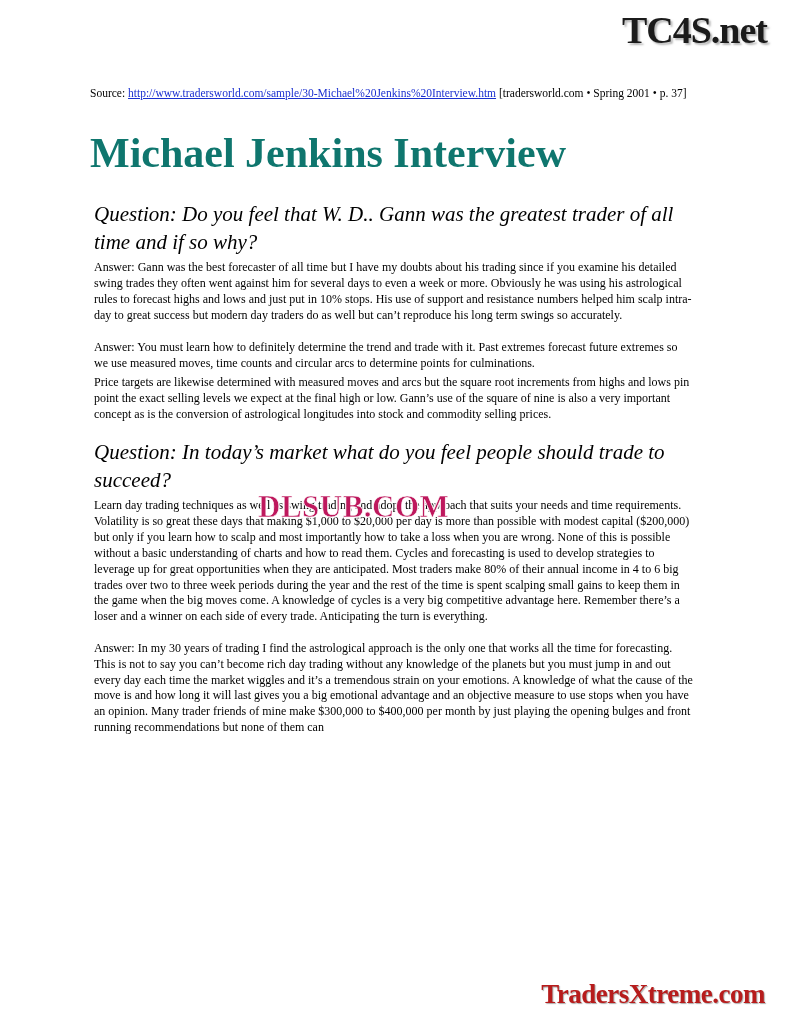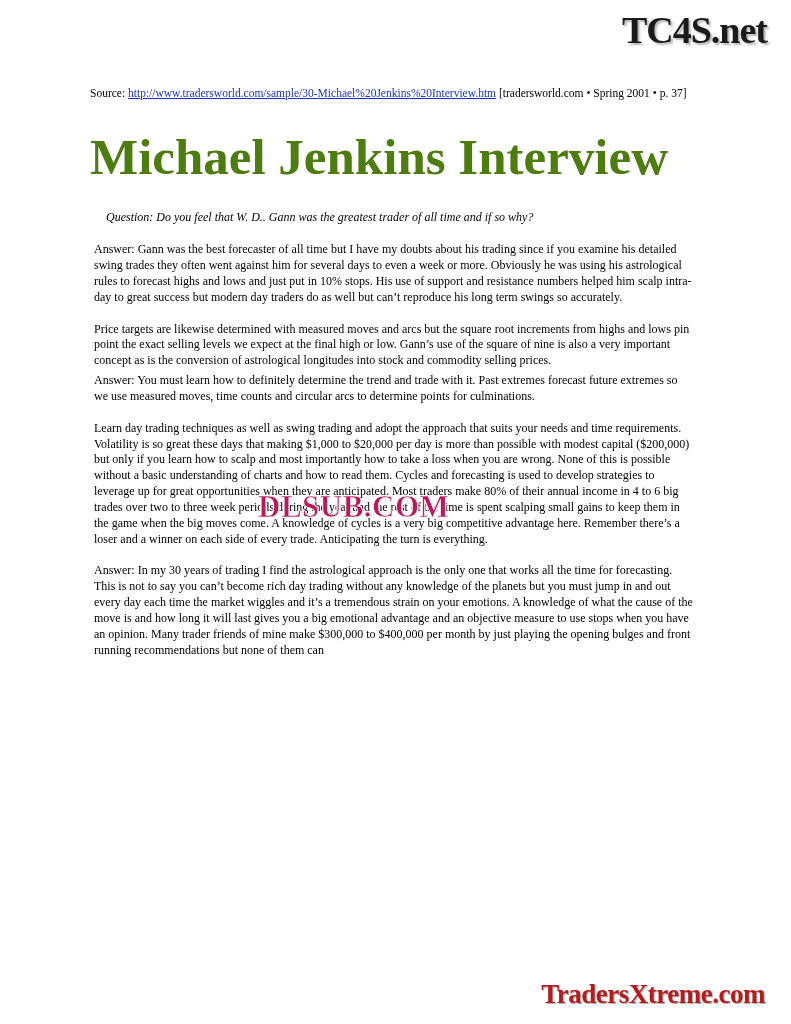--- a/index.html
+++ b/index.html
@@ -61,9 +61,9 @@
   .source-line .src-tail { color: #000; text-align: right; }
   h1.doc-title {
     font-family: "Liberation Serif", serif;
-    font-size: 51px;
+    font-size: 42px;
     font-weight: bold;
-    color: #4d7c0f;
+    color: #0f766e;
     margin: 0 0 26px 0;
     letter-spacing: 0px;
     line-height: 1.05;

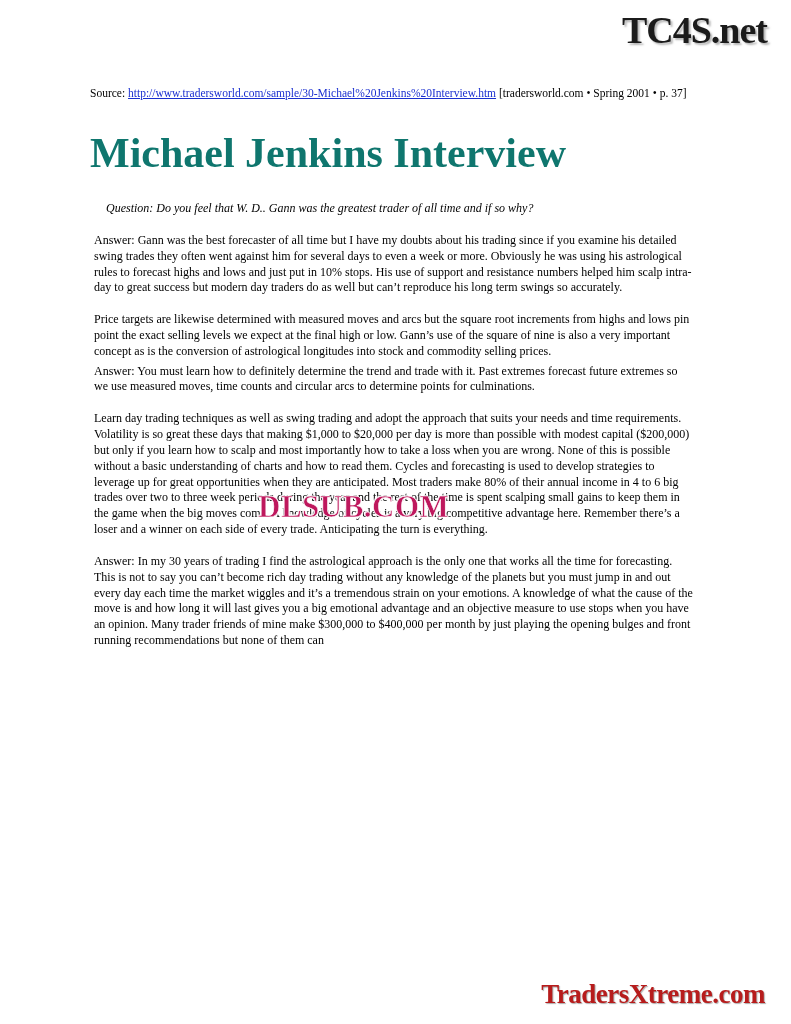--- a/index.html
+++ b/index.html
@@ -73,10 +73,10 @@
   }
   .question {
     font-style: italic;
-    font-size: 12px;
+    font-size: 21px;
     line-height: 1.32;
     color: #000;
-    margin: 16px;
+    margin: 4px;
   }
   .para {
     font-size: 12px;

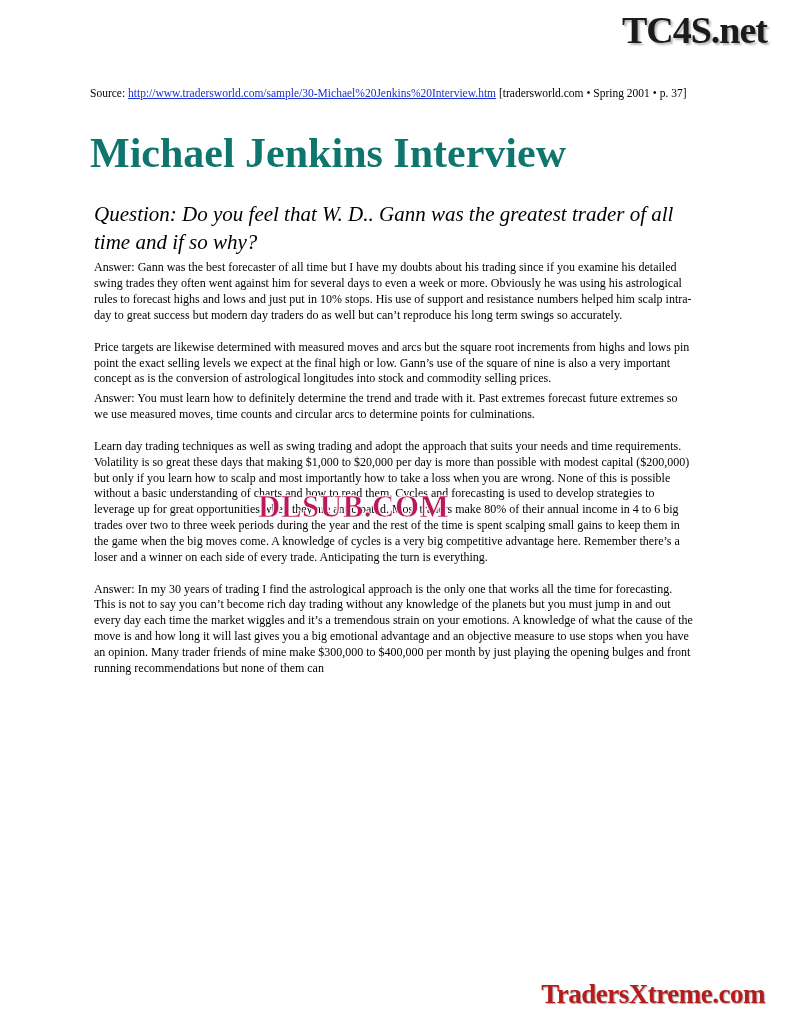--- a/index.html
+++ b/index.html
@@ -121,8 +121,8 @@
     </div>
 
     <div class="qa-block">
+      <p class="para">Answer: You must learn how to definitely determine the trend and trade with it. Past extremes forecast future extremes so we use measured moves, time counts and circular arcs to determine points for culminations.</p>
       <p class="para">Price targets are likewise determined with measured moves and arcs but the square root increments from highs and lows pin point the exact selling levels we expect at the final high or low. Gann’s use of the square of nine is also a very important concept as is the conversion of astrological longitudes into stock and commodity selling prices.</p>
-      <p class="para">Answer: You must learn how to definitely determine the trend and trade with it. Past extremes forecast future extremes so we use measured moves, time counts and circular arcs to determine points for culminations.</p>
     </div>
 
     <div class="qa-block">

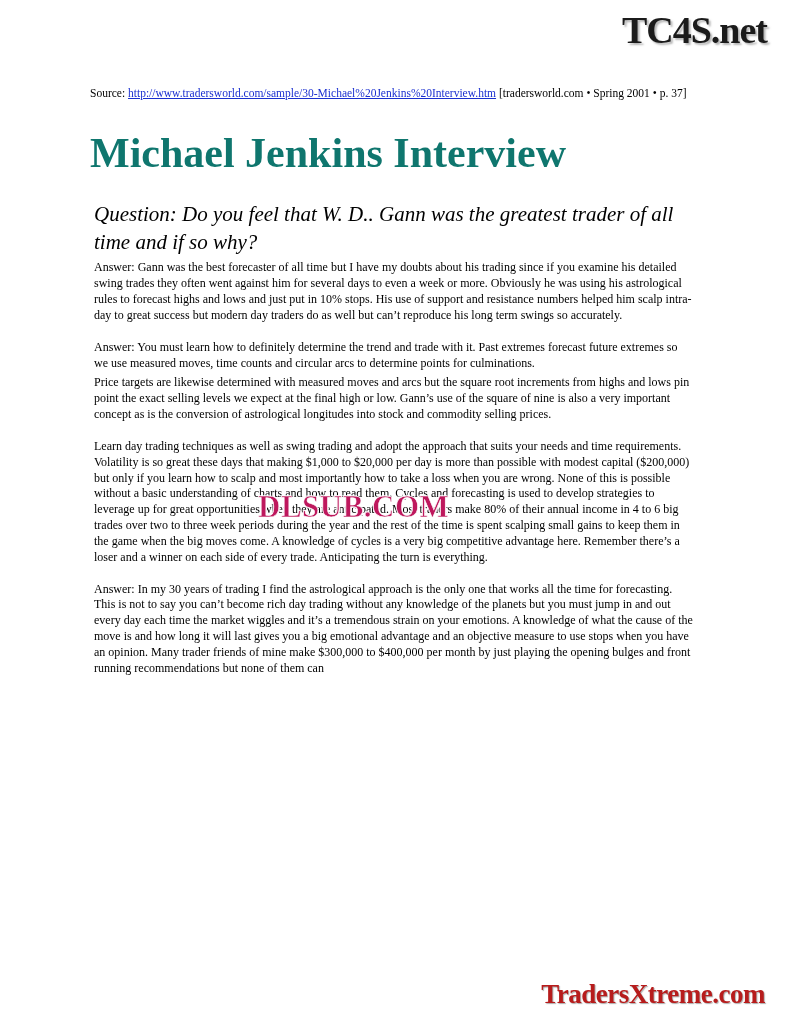--- a/index.html
+++ b/index.html
@@ -126,6 +126,7 @@
     </div>
 
     <div class="qa-block">
+      <p class="question">Question: In today’s market what do you feel people should trade to succeed?</p>
       <p class="para">Learn day trading techniques as well as swing trading and adopt the approach that suits your needs and time requirements. Volatility is so great these days that making $1,000 to $20,000 per day is more than possible with modest capital ($200,000) but only if you learn how to scalp and most importantly how to take a loss when you are wrong. None of this is possible without a basic understanding of charts and how to read them. Cycles and forecasting is used to develop strategies to leverage up for great opportunities when they are anticipated. Most traders make 80% of their annual income in 4 to 6 big trades over two to three week periods during the year and the rest of the time is spent scalping small gains to keep them in the game when the big moves come. A knowledge of cycles is a very big competitive advantage here. Remember there’s a loser and a winner on each side of every trade. Anticipating the turn is everything.</p>
     </div>
 

